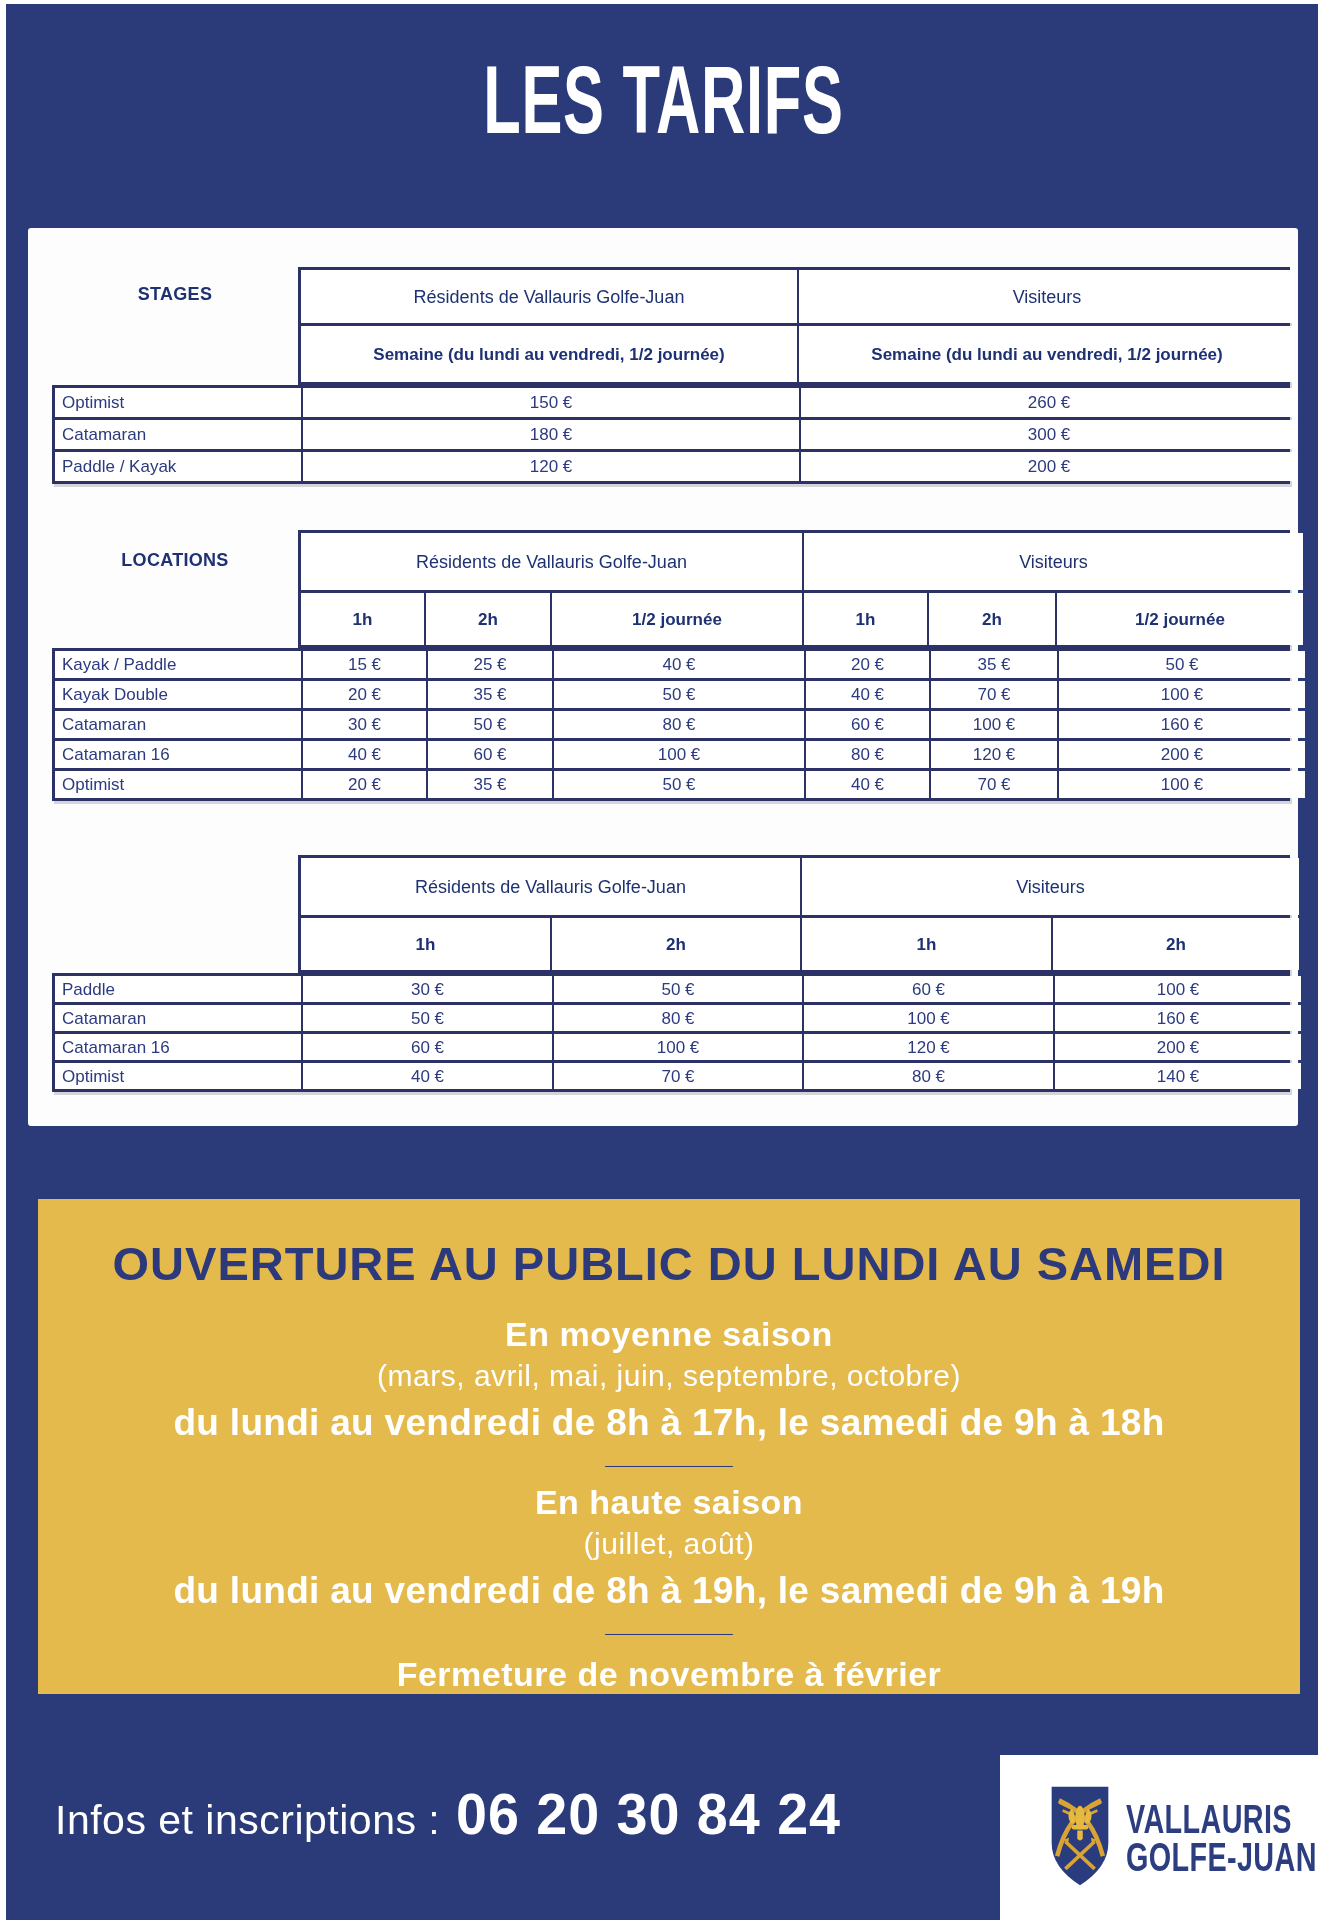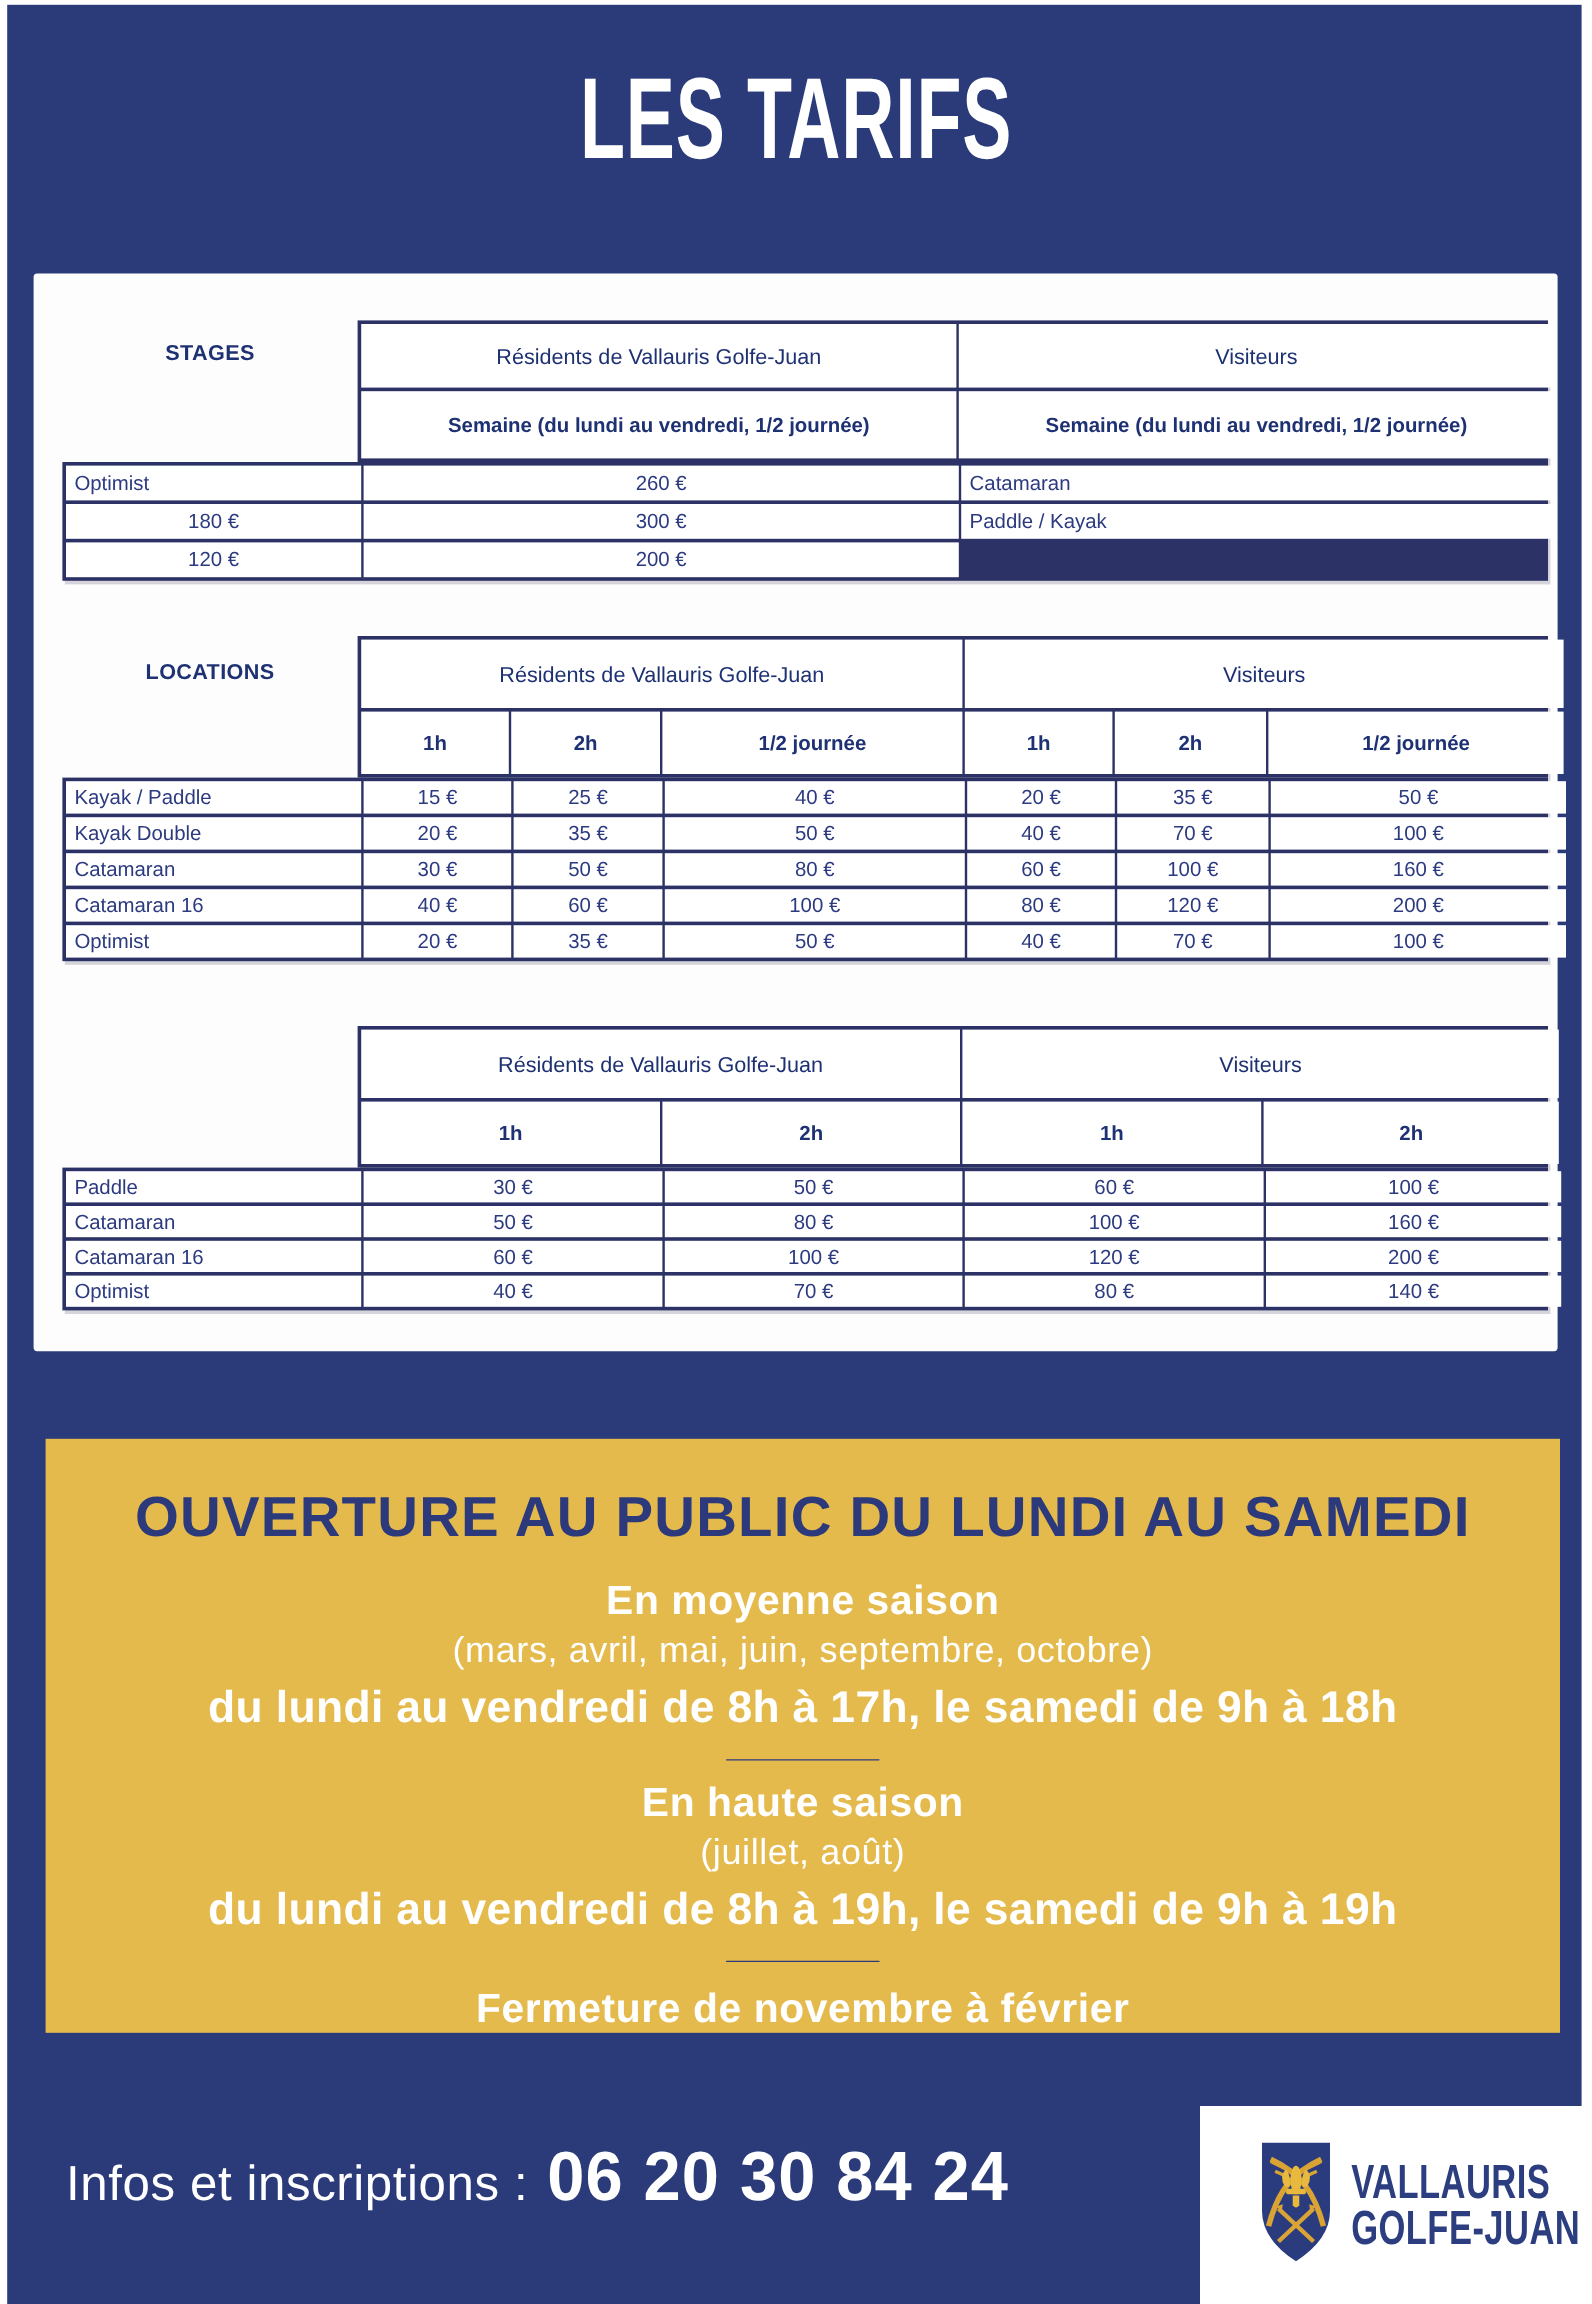--- a/index.html
+++ b/index.html
@@ -89,6 +89,7 @@
     </div>
     <div class="tbl" style="left: 24px; top: 157px; width: 1238px; height: 99px; grid-template-columns: 246px 496px 496px; grid-template-rows: repeat(3, 29px);">
       <div class="cell rowlabel">Optimist</div>
+      <div class="cell ">150 €</div>
       <div class="cell ">260 €</div>
       <div class="cell rowlabel">Catamaran</div>
       <div class="cell ">180 €</div>

